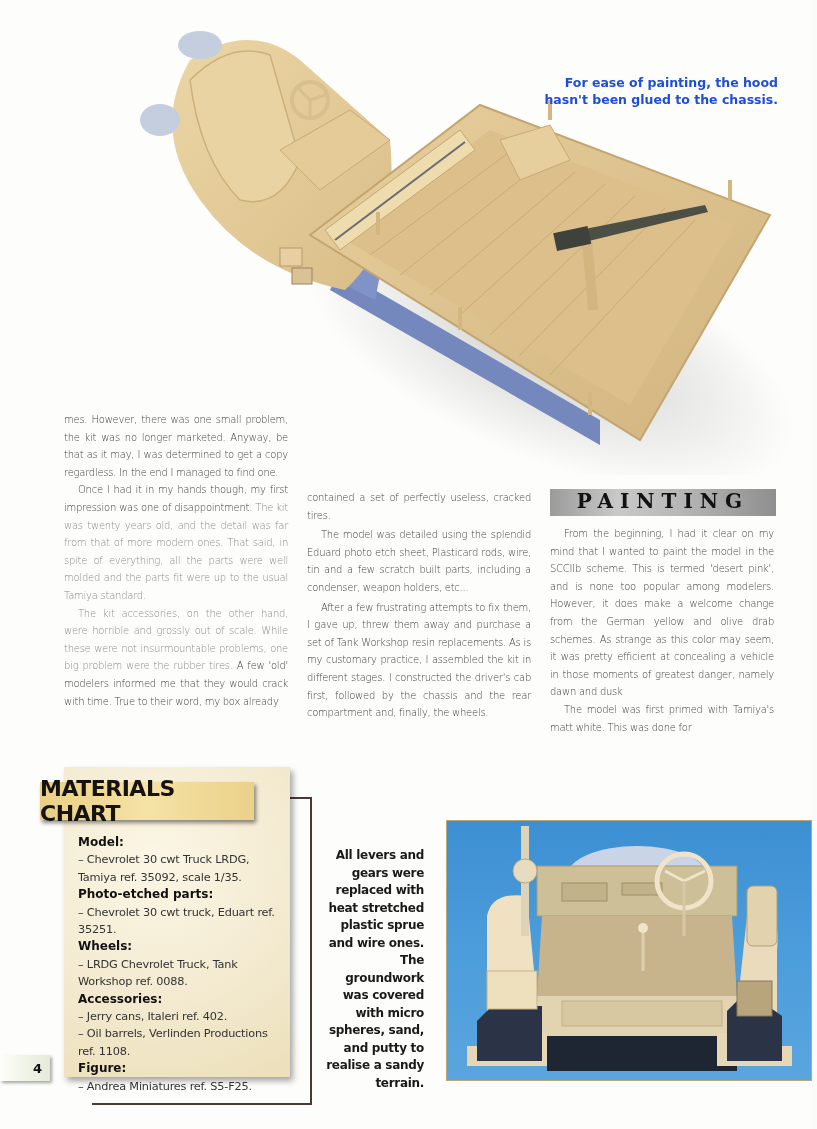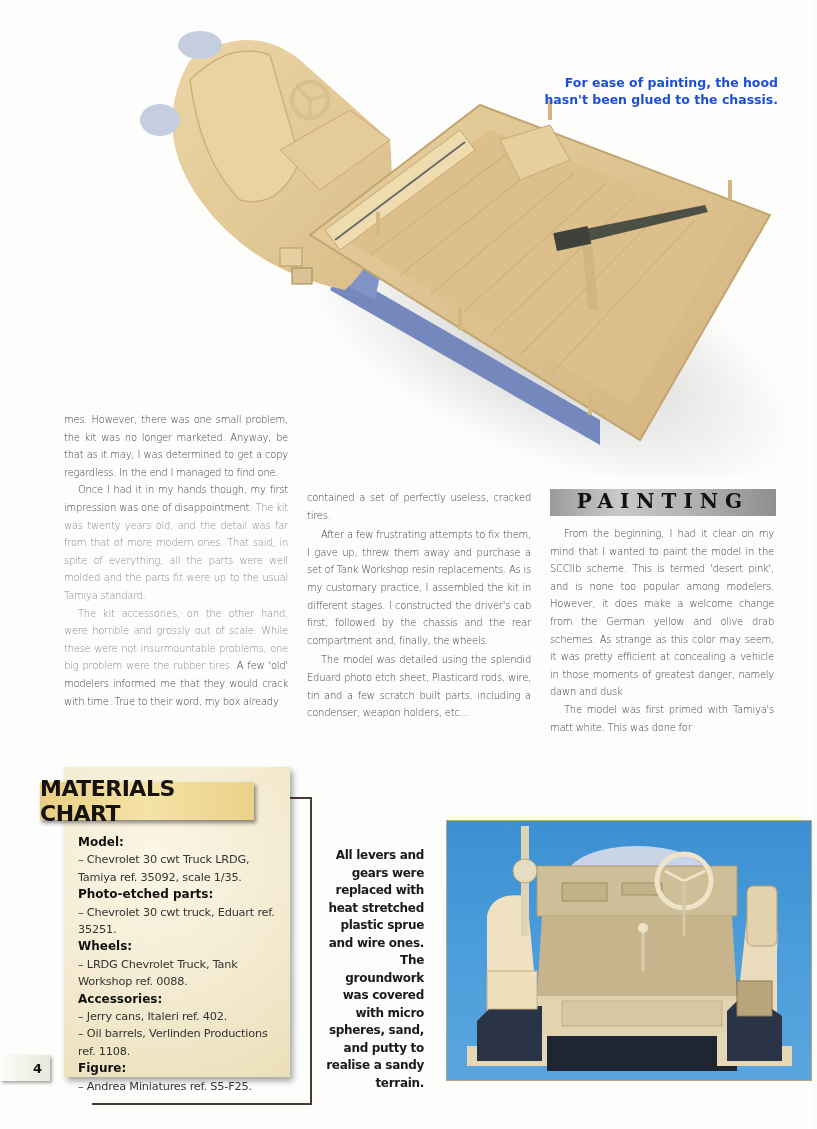--- a/index.html
+++ b/index.html
@@ -178,8 +178,8 @@
 
 <div class="col col2">
   <p>contained a set of perfectly useless, cracked tires.</p>
+  <p class="indent" style="margin-top:2px">The model was detailed using the splendid Eduard photo etch sheet, Plasticard rods, wire, tin and a few scratch built parts, including a condenser, weapon holders, etc...</p>
   <p class="indent" style="margin-top:2px">After a few frustrating attempts to fix them, I gave up, threw them away and purchase a set of Tank Workshop resin replacements. As is my customary practice, I assembled the kit in different stages. I constructed the driver's cab first, followed by the chassis and the rear compartment and, finally, the wheels.</p>
-  <p class="indent" style="margin-top:2px">The model was detailed using the splendid Eduard photo etch sheet, Plasticard rods, wire, tin and a few scratch built parts, including a condenser, weapon holders, etc...</p>
 </div>
 
 <div class="painting-header">

